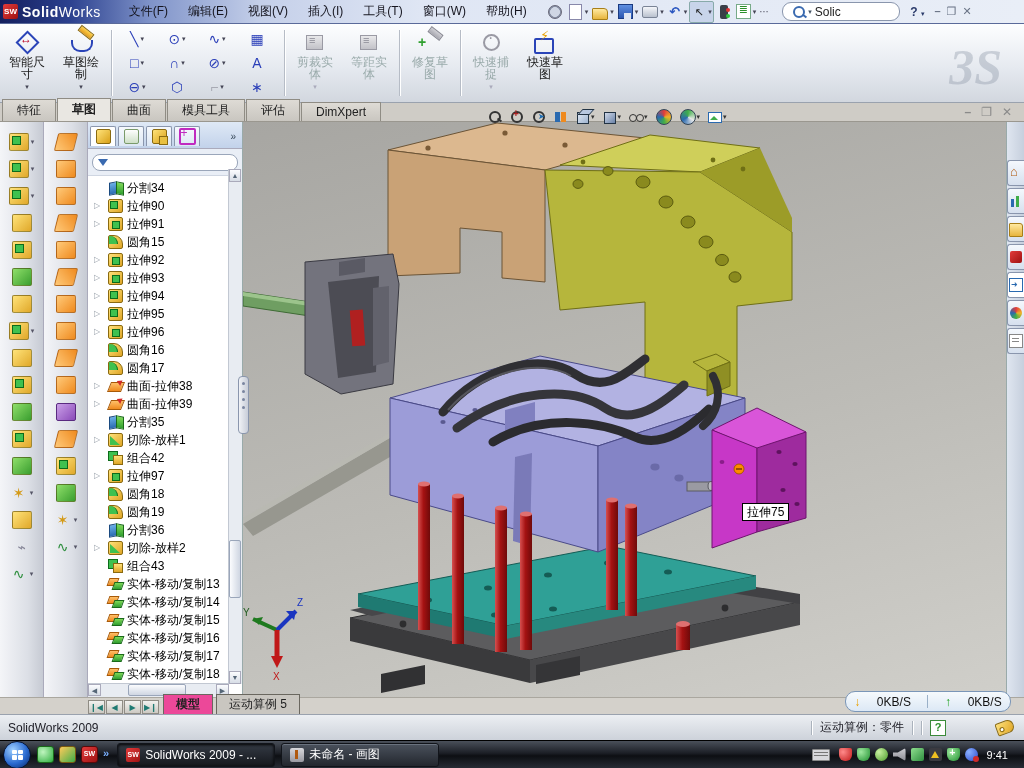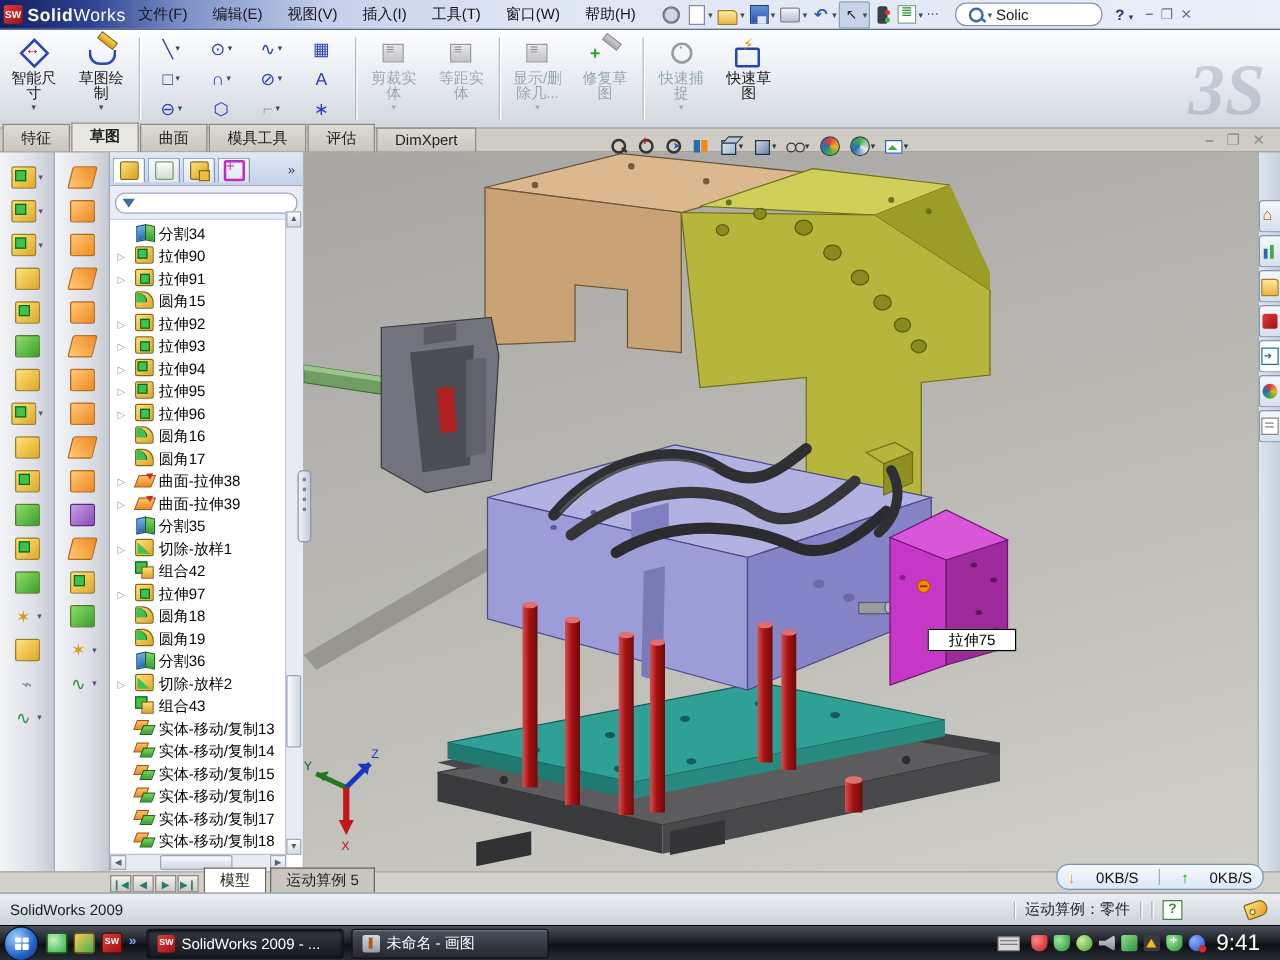--- a/index.html
+++ b/index.html
@@ -12,7 +12,7 @@
     border-bottom:1px solid #5a6a9a;box-sizing:border-box}
   .swcube{width:15px;height:15px;margin:0 4px 0 3px;border-radius:2px;background:linear-gradient(135deg,#e23b3b,#9e1212);
     color:#fff;font-size:8px;font-weight:bold;display:flex;align-items:center;justify-content:center;flex:none}
-  .brand{color:#fff;font-size:14px;letter-spacing:.5px;white-space:nowrap}
+  .brand{color:#fff;font-size:14px;letter-spacing:.5px;margin-right:18px;white-space:nowrap}
   .brand b{font-weight:bold}
   .menu{display:flex;height:100%}
   .menu .mi{padding:0 10px;display:flex;align-items:center;color:#15151f;cursor:default;white-space:nowrap}

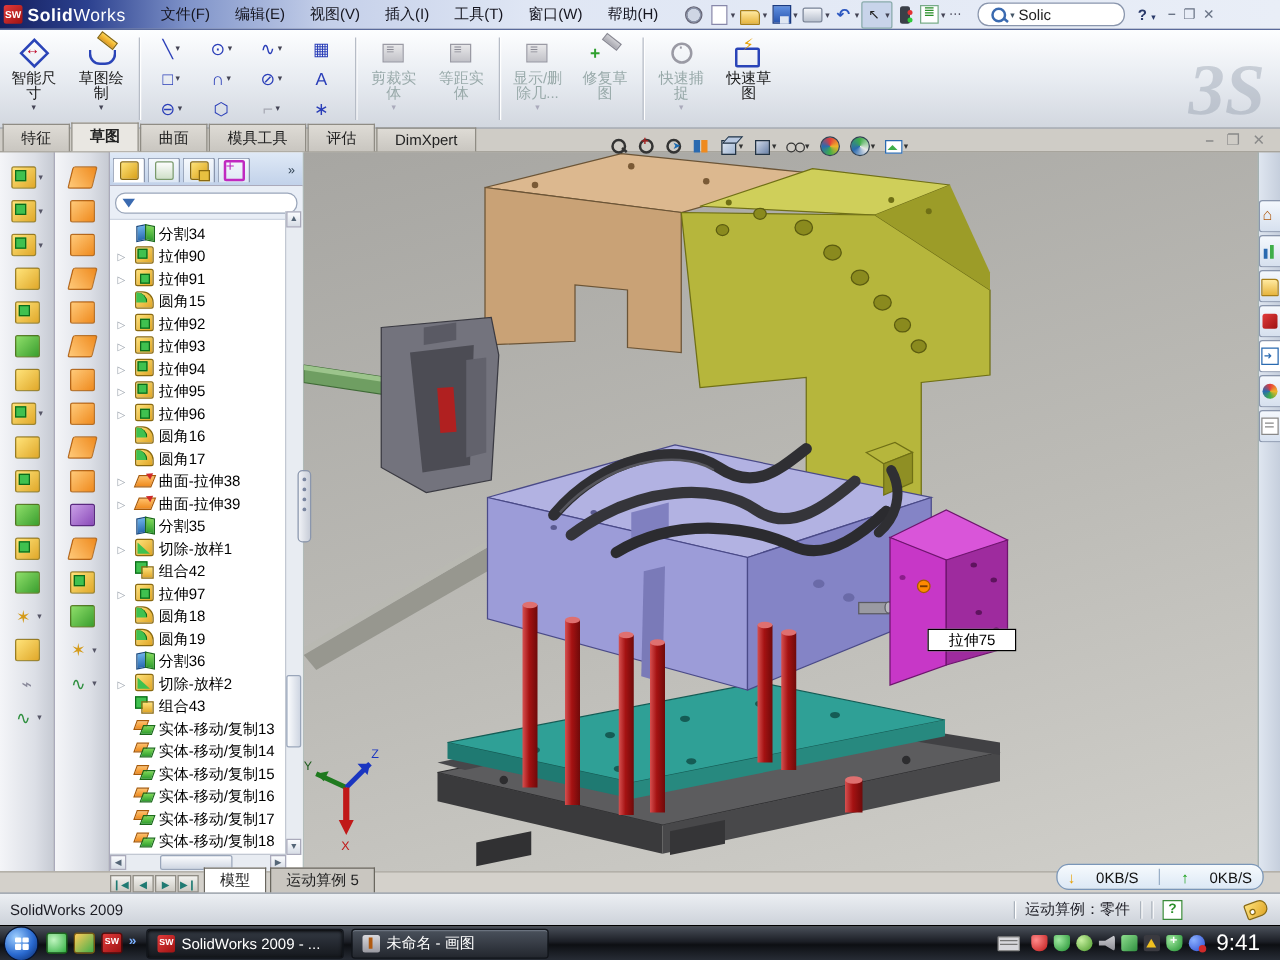--- a/index.html
+++ b/index.html
@@ -428,12 +428,6 @@
   </div>
   <div class="sep"></div>
   <div class="bigbtn dis">
-    <span class="bicon ic-gray"></span>
-    <span>显示/删</span>
-      <span>除几...</span>
-    <span class="ddb">▾</span>
-  </div>
-  <div class="bigbtn dis">
     <span class="bicon ic-repair"></span>
     <span>修复草</span>
       <span>图</span>

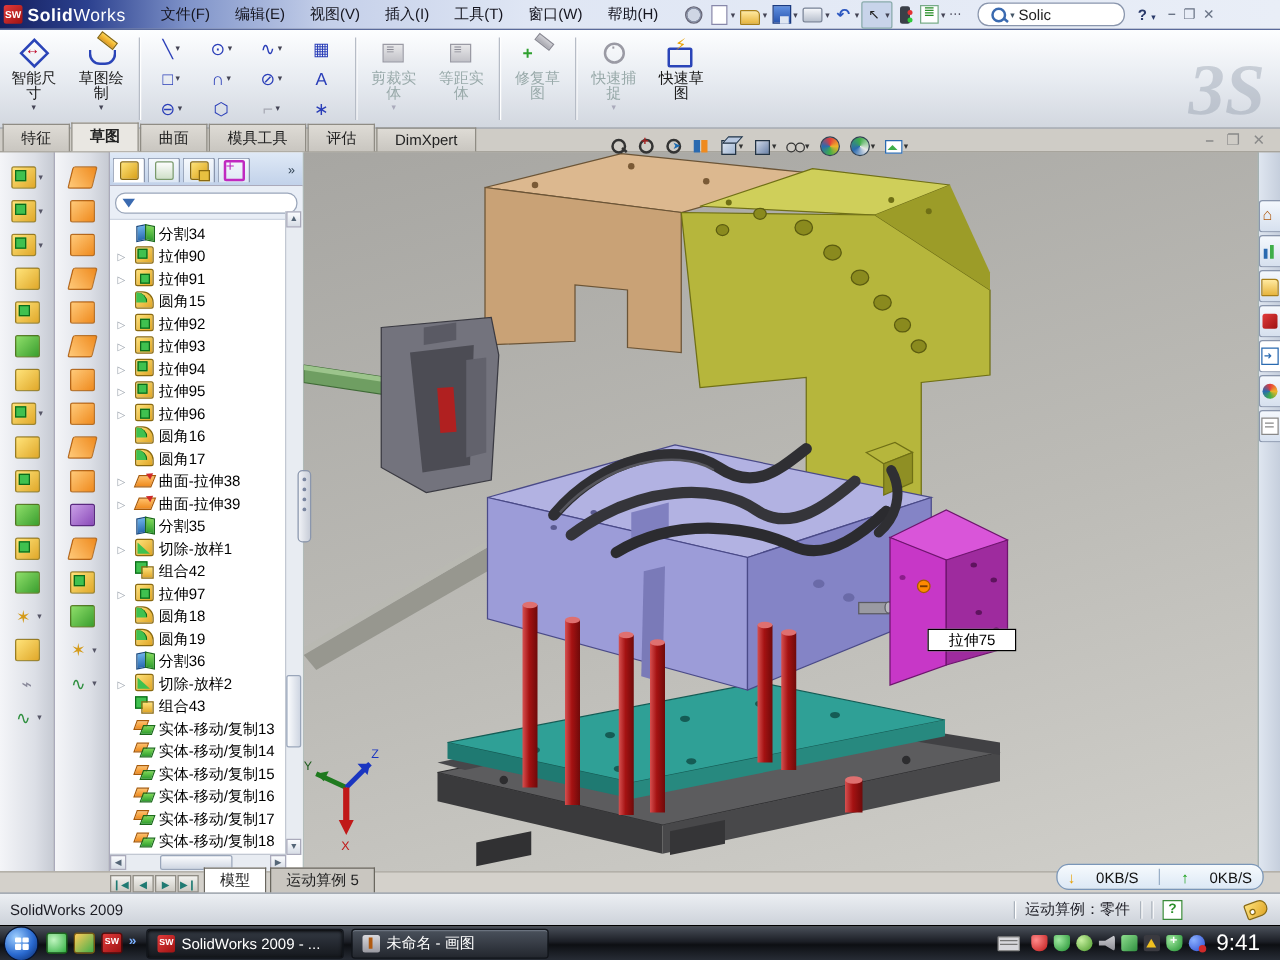--- a/index.html
+++ b/index.html
@@ -48,8 +48,8 @@
   #cmdbar{position:absolute;top:24px;left:0;width:1024px;height:79px;
     background:linear-gradient(#fdfeff,#e6eaf0 55%,#d2d7df);border-bottom:1px solid #9aa2ae;box-sizing:border-box;
     display:flex;align-items:stretch;overflow:hidden}
-  .watermark{position:absolute;right:12px;top:14px;font-family:"Liberation Serif","DejaVu Serif",serif;
-    font-style:italic;font-size:58px;color:rgba(140,150,165,.38);font-weight:bold;pointer-events:none}
+  .watermark{position:absolute;right:22px;top:14px;font-family:"Liberation Serif","DejaVu Serif",serif;
+    font-style:italic;font-size:50px;color:rgba(140,150,165,.38);font-weight:bold;pointer-events:none}
   .bigbtn{display:flex;flex-direction:column;align-items:center;justify-content:flex-start;
     padding:4px 5px 1px;margin:2px 0;min-width:44px;color:#1a1a1a;text-align:center;line-height:12px}
   .bigbtn.dis{color:#9aa}

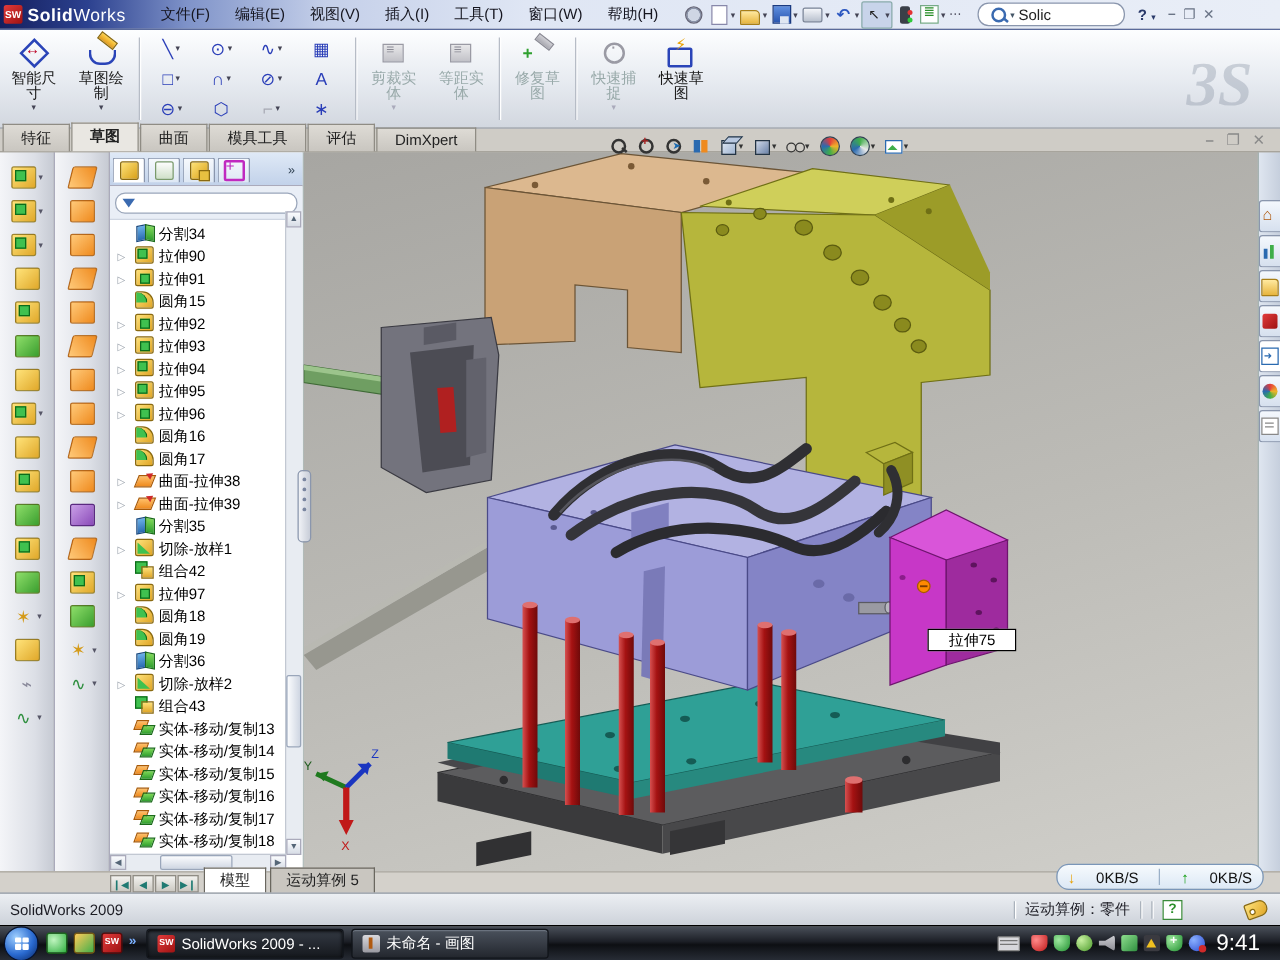--- a/index.html
+++ b/index.html
@@ -125,7 +125,7 @@
   .funnel{width:0;height:0;border-left:5px solid transparent;border-right:5px solid transparent;border-top:7px solid #3a6ab0}
   #tree{flex:1;overflow:hidden;padding:3px 0 0 4px;position:relative;
     background-image:repeating-linear-gradient(#fff 0 16px,#fff 16px 18px)}
-  .tree-row{display:flex;height:18px;position:relative;padding-left:16px;white-space:nowrap;color:#000}
+  .tree-row{display:flex;align-items:center;height:18px;position:relative;padding-left:16px;white-space:nowrap;color:#000}
   .tree-row .twisty{position:absolute;left:2px;top:4px;font-size:8px;color:#98a0aa}
   .tree-row .lbl{margin-left:4px}
   .ti{width:15px;height:14px;position:relative;flex:none;display:inline-block}

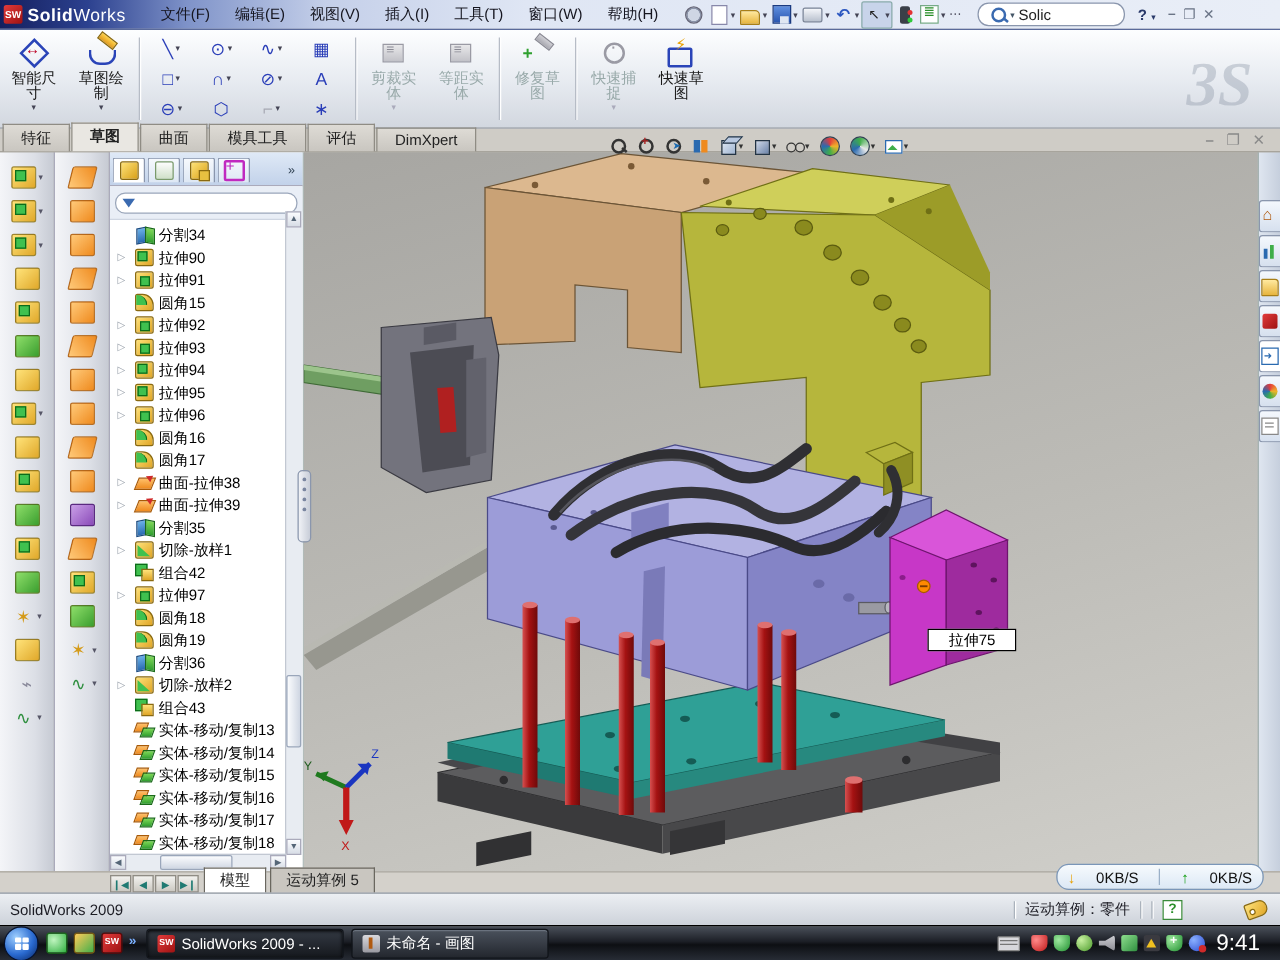--- a/index.html
+++ b/index.html
@@ -180,7 +180,7 @@
   .hu-ball2{border-radius:50%;background:conic-gradient(#3fae49,#e8e8e8,#2a6ab0,#3fae49);border:1px solid #345}
   .hu-frame::before{content:"";position:absolute;left:0;top:2px;width:12px;height:9px;background:#fff;border:1px solid #2a6ab0}
   .hu-frame::after{content:"";position:absolute;left:2px;top:6px;border-left:4px solid transparent;border-right:4px solid transparent;border-bottom:4px solid #3fae49}
-  #tooltip{position:absolute;left:499px;top:381px;background:#fff;border:1px solid #000;padding:0 16px;height:16px;line-height:16px;color:#000;z-index:8;white-space:nowrap}
+  #tooltip{position:absolute;left:499px;top:381px;background:#fff;border:1px solid #000;padding:0 4px;height:16px;line-height:16px;color:#000;z-index:8;white-space:nowrap}
   
   #rightpane{width:18px;flex:none;background:linear-gradient(90deg,#dfe6f0,#c6cfdd);border-left:1px solid #9aa;box-sizing:border-box;padding-top:38px;display:flex;flex-direction:column;gap:2px;align-items:center}
   .rp{width:17px;height:24px;border:1px solid #8a96ad;border-right:none;border-radius:3px 0 0 3px;background:linear-gradient(#f4f8fd,#d6e0ee);display:flex;align-items:center;justify-content:center}

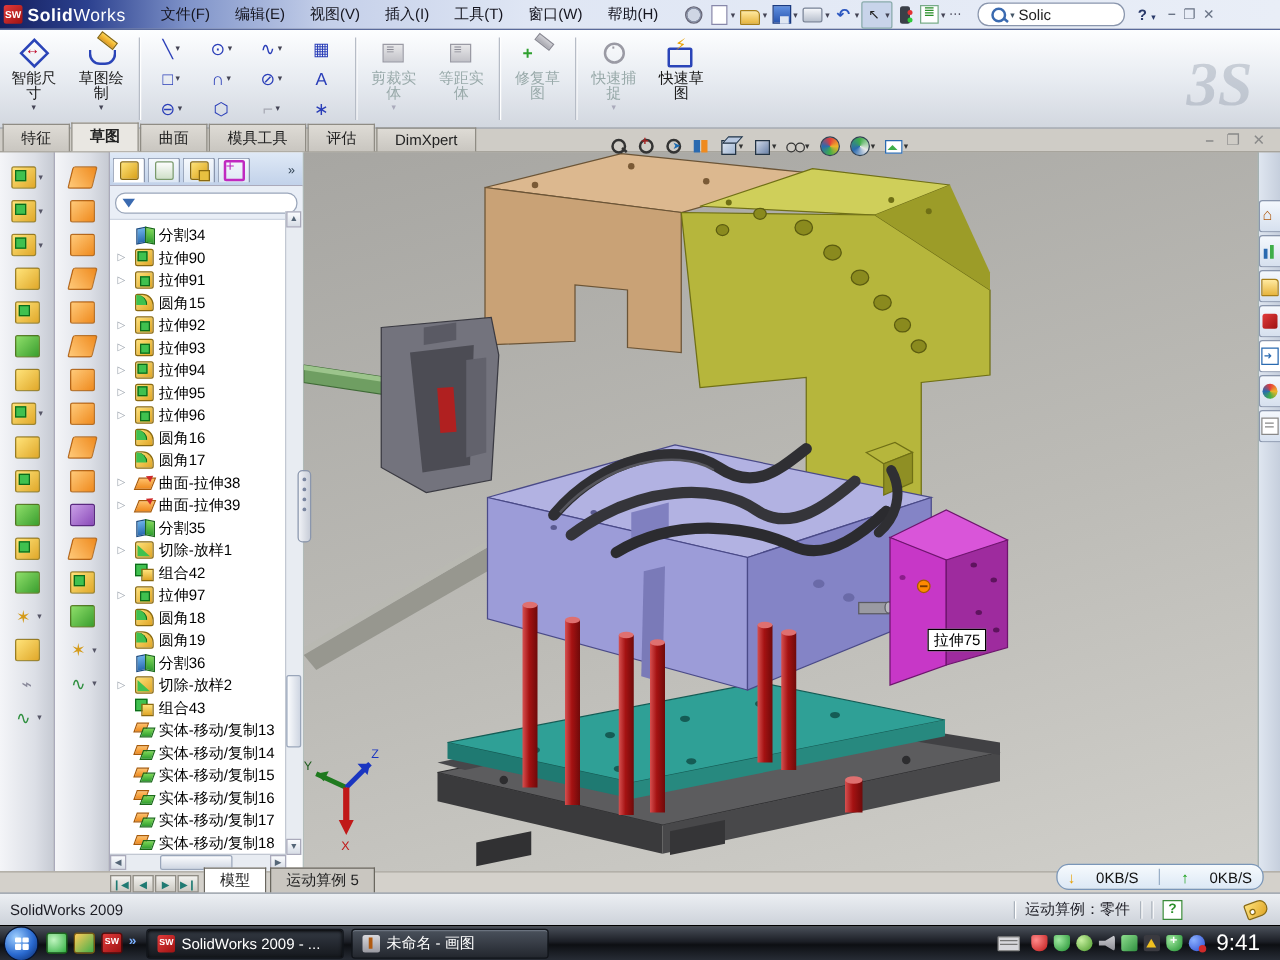--- a/index.html
+++ b/index.html
@@ -201,7 +201,7 @@
   .navbtn{width:17px;height:14px;margin-right:1px;background:linear-gradient(#f2f2ef,#ccc9c2);border:1px solid #8f8c84;box-sizing:border-box;
      display:flex;align-items:center;justify-content:center;color:#1f7a72;font-size:8px}
   .dtab{padding:1px 12px;border:1px solid #6a675f;border-bottom:none;background:#c9c6c0;margin-left:3px;white-space:nowrap;color:#222}
-  .dtab.active{background:#ffffff;font-weight:normal}
+  .dtab.active{background:#ec4899;font-weight:bold}
   
   #netmeter{position:absolute;left:845px;top:691px;width:166px;height:21px;background:linear-gradient(#f6fafd,#dcE8f5);
      border:1px solid #7a96b8;border-radius:10px;display:flex;align-items:center;justify-content:space-around;z-index:9;box-sizing:border-box}

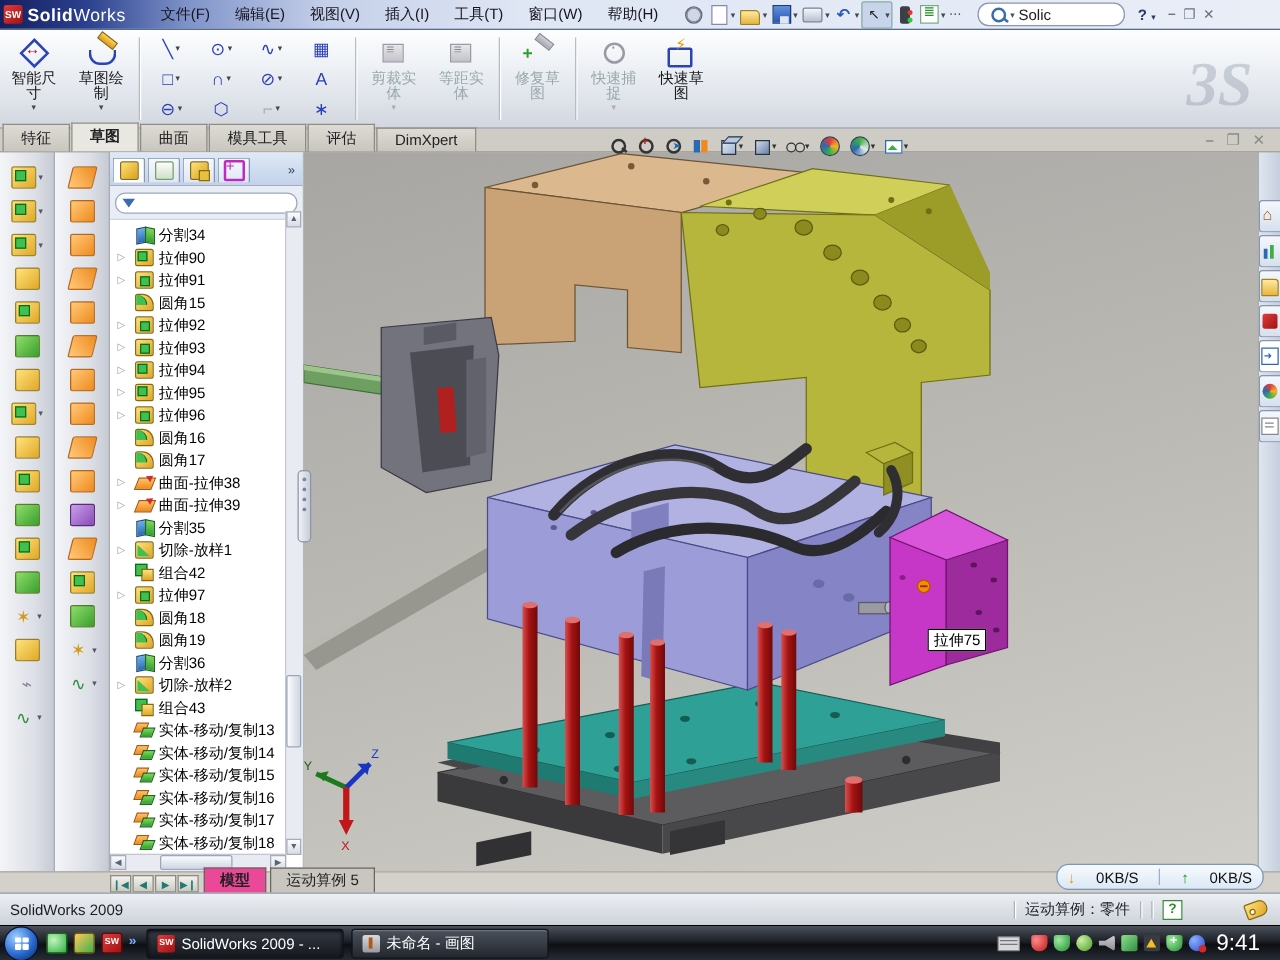--- a/index.html
+++ b/index.html
@@ -255,7 +255,7 @@
   .tr-plus::after{content:"+";position:absolute;left:3px;top:-1px;color:#fff;font-size:10px;font-weight:bold}
   .tr-blue{background:radial-gradient(circle at 4px 4px,#8ab0ff,#2a4ad0);border-radius:50%}
   .tr-blue::after{content:"";position:absolute;right:-1px;bottom:-1px;width:6px;height:6px;border-radius:50%;background:#d02a2a}
-  #clock{font-size:18px;padding:0 8px 0 4px}
+  #clock{font-size:11px;padding:0 8px 0 4px}
 </style>
 </head>
 <body>

